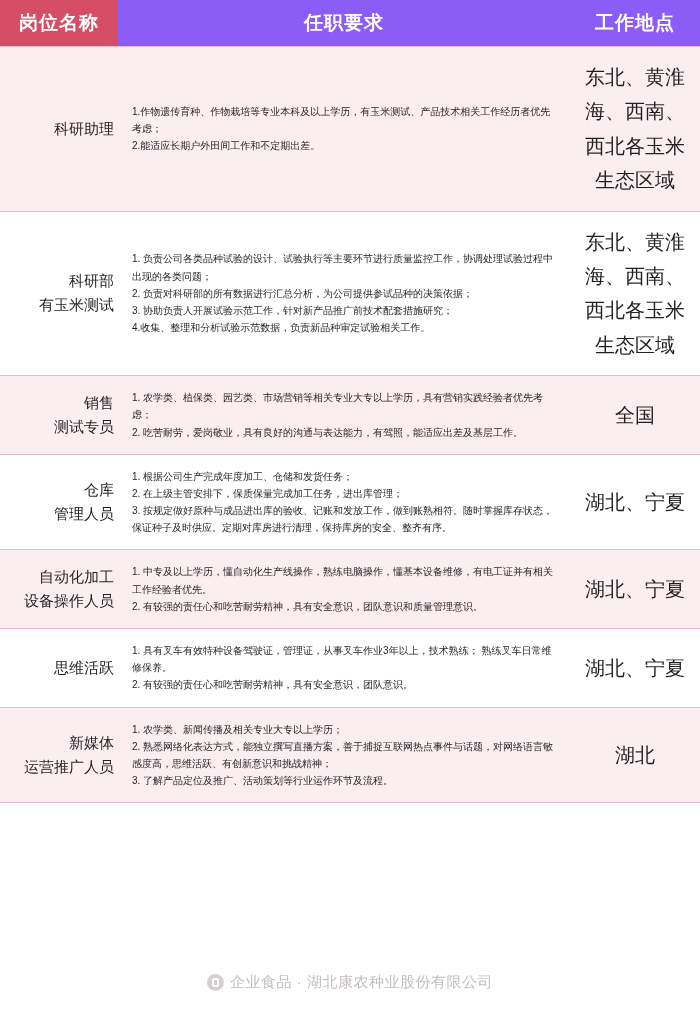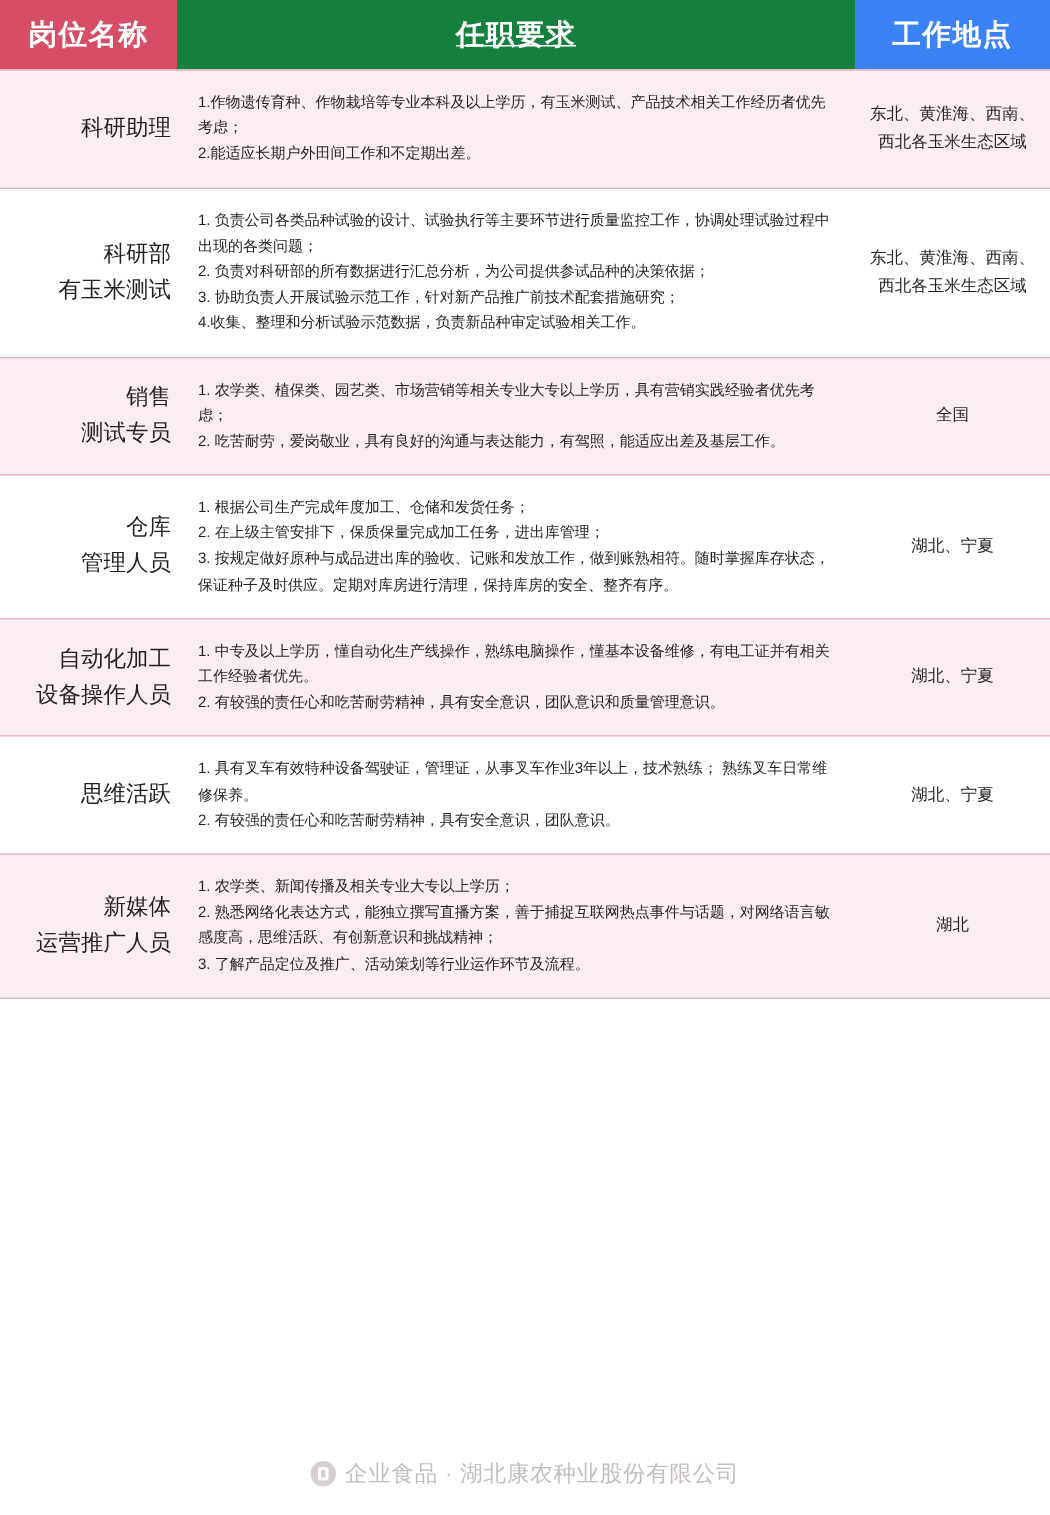--- a/index.html
+++ b/index.html
@@ -40,7 +40,7 @@
     border: none;
   }
   thead th.th-title { background: #d64d66; }
-  thead th.th-req   { background: #15803d; text-decoration: underline; }
+  thead th.th-req   { background: #8b5cf6; }
   thead th.th-loc   { background: #3b82f6; }
 
   tbody td {

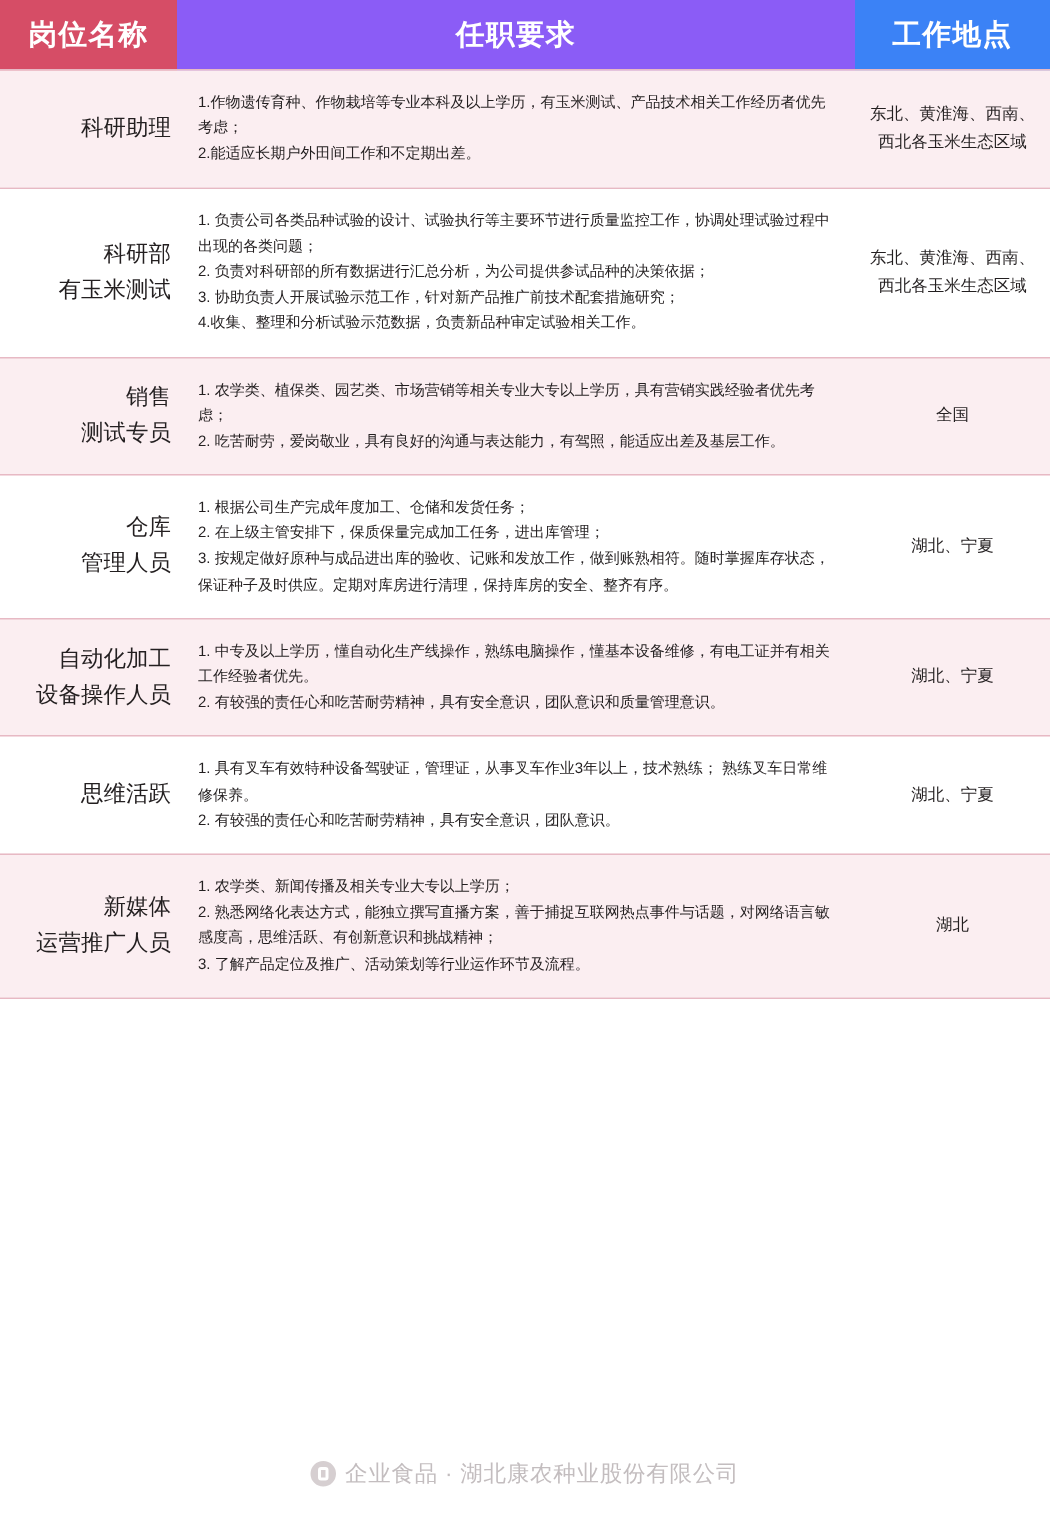--- a/index.html
+++ b/index.html
@@ -41,7 +41,7 @@
   }
   thead th.th-title { background: #d64d66; }
   thead th.th-req   { background: #8b5cf6; }
-  thead th.th-loc   { background: #3b82f6; }
+  thead th.th-loc   { background: #8b5cf6; }
 
   tbody td {
     border-top: 1px solid #e7b9c4;

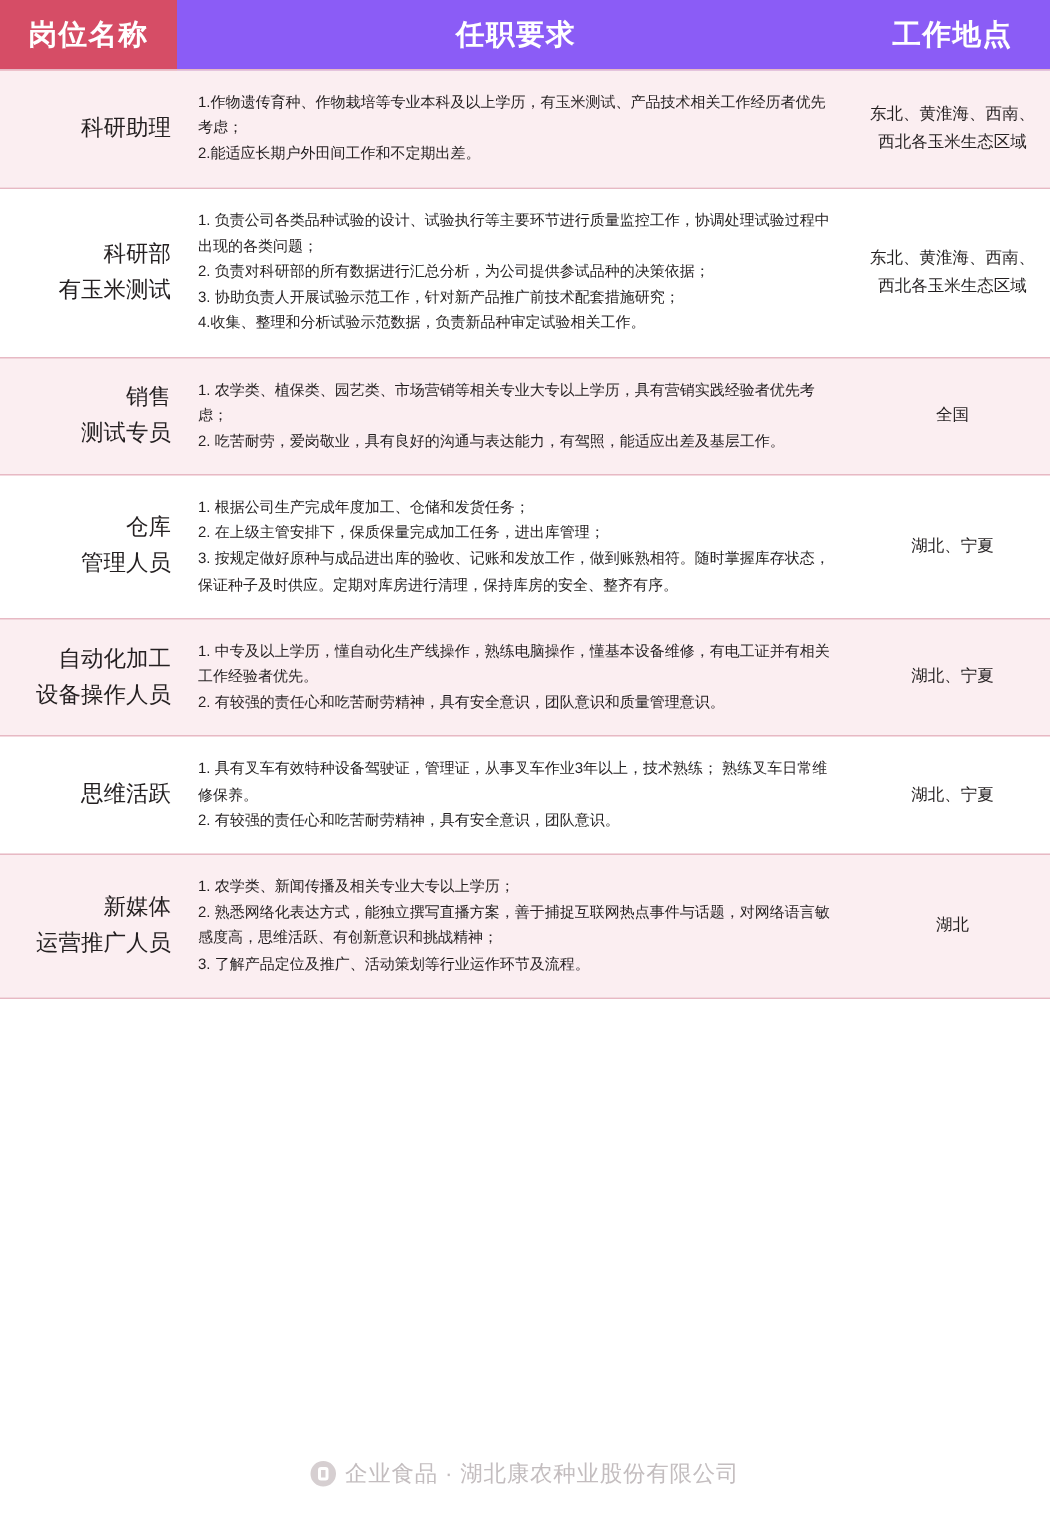--- a/index.html
+++ b/index.html
@@ -74,7 +74,7 @@
   }
   td.cell-loc {
     text-align: center;
-    font-size: 11px;
+    font-size: 20px;
     line-height: 1.72;
     padding-left: 6px;
     padding-right: 6px;

